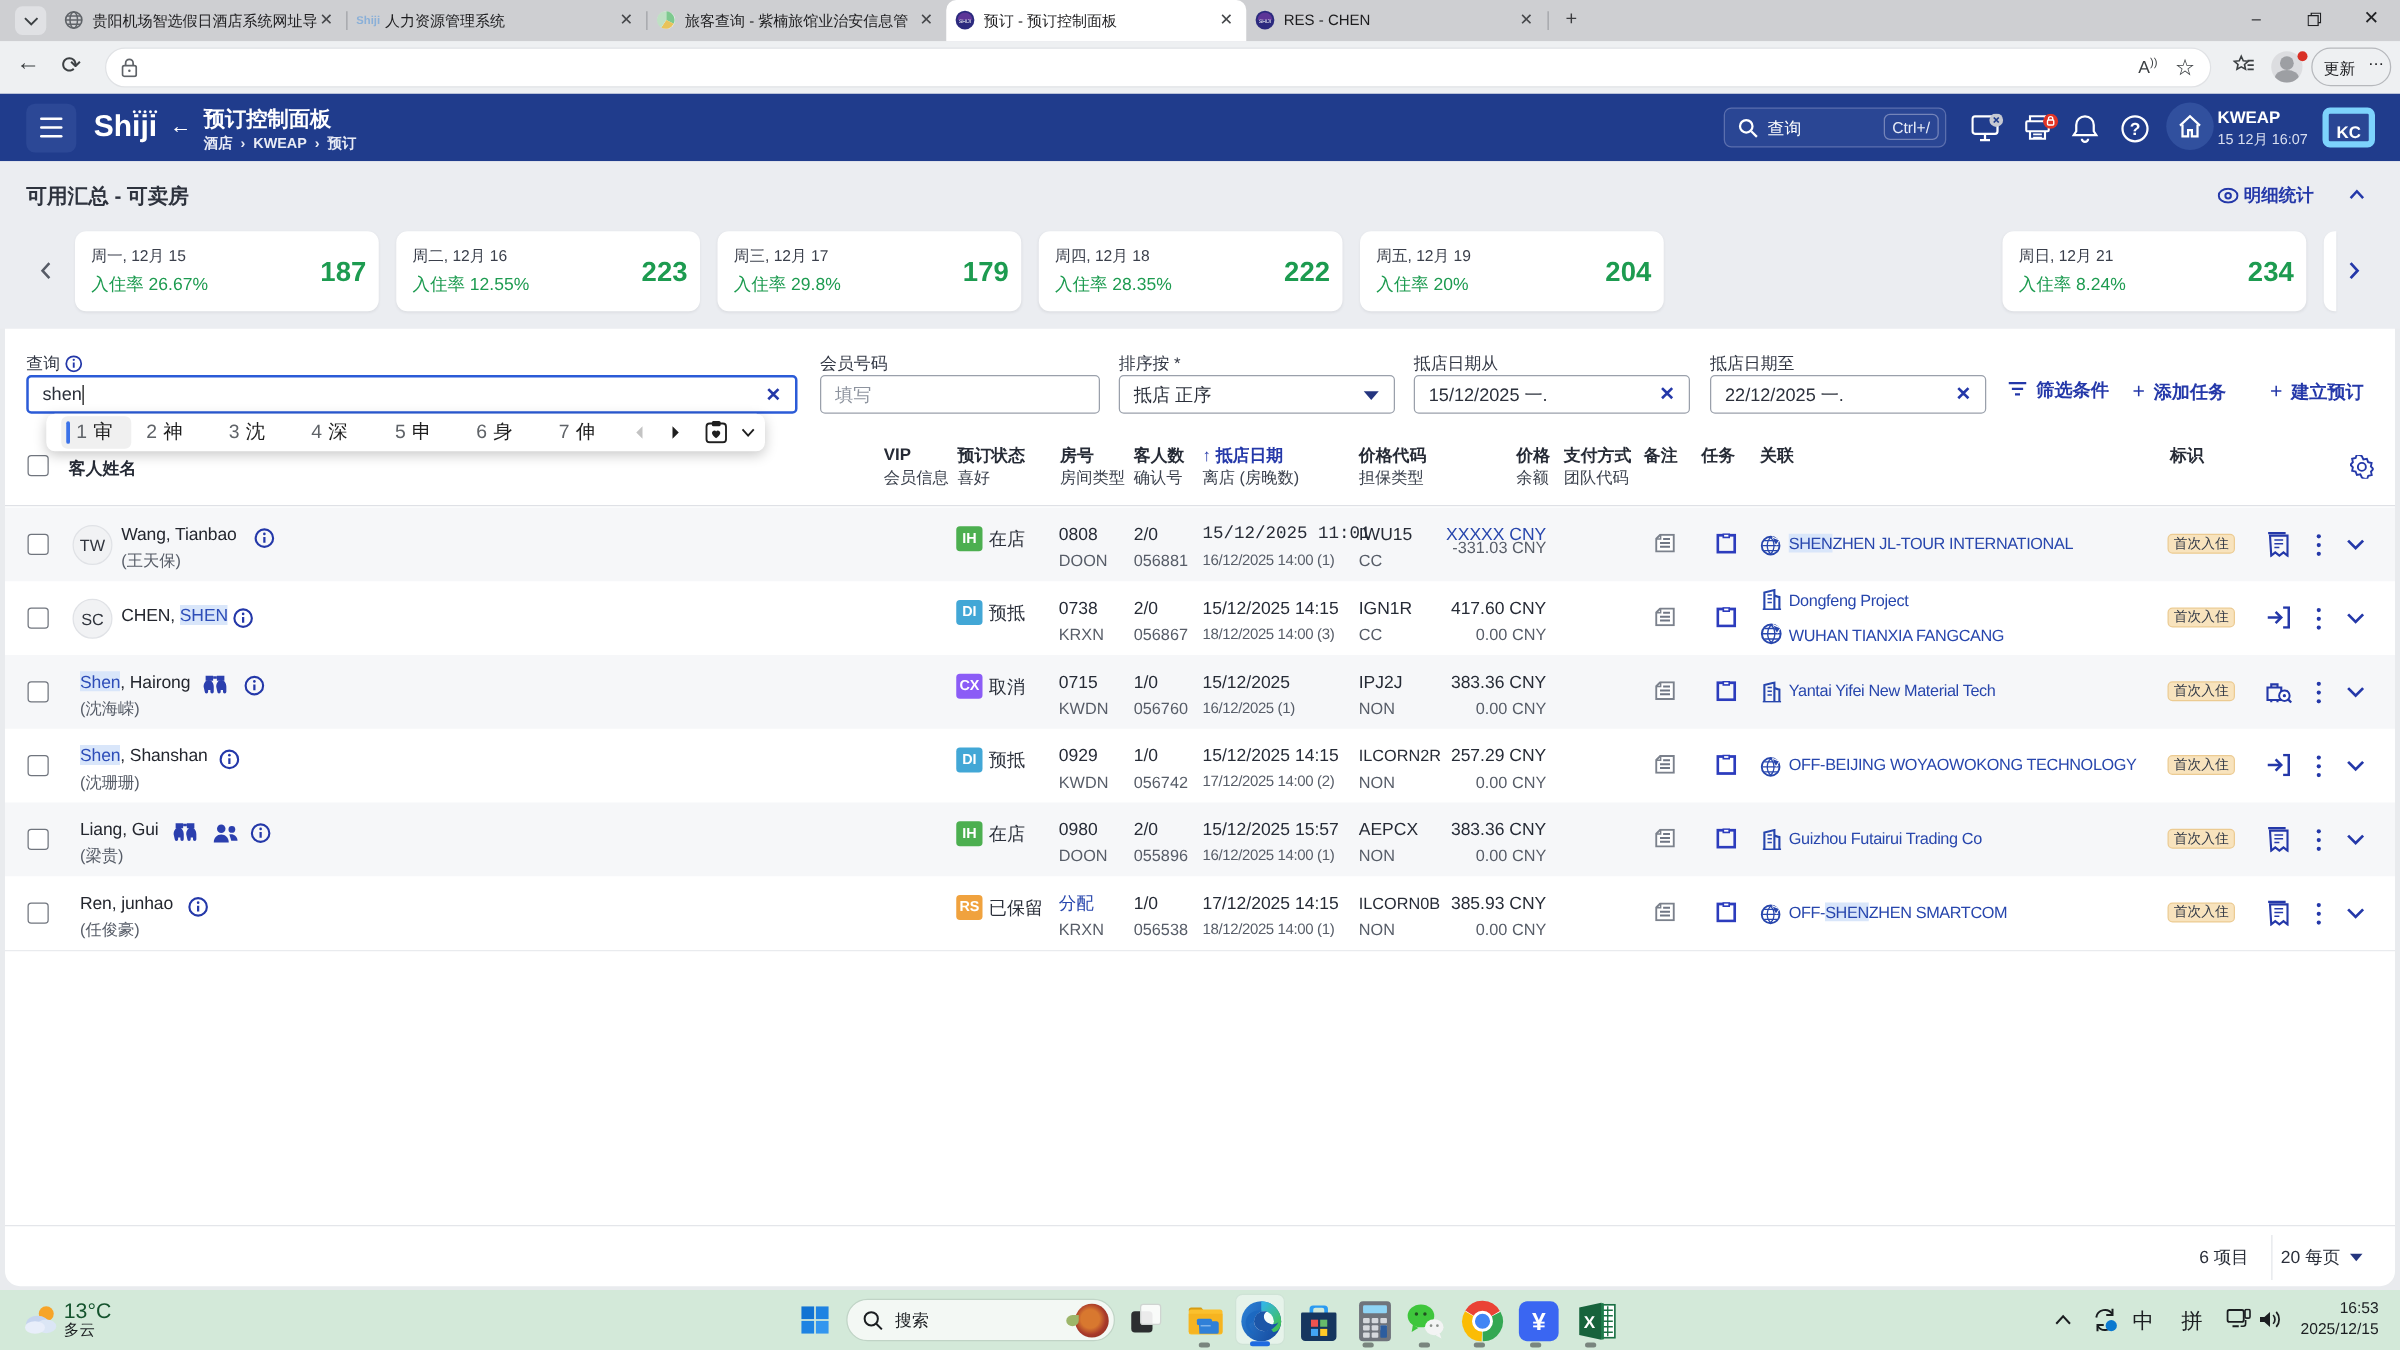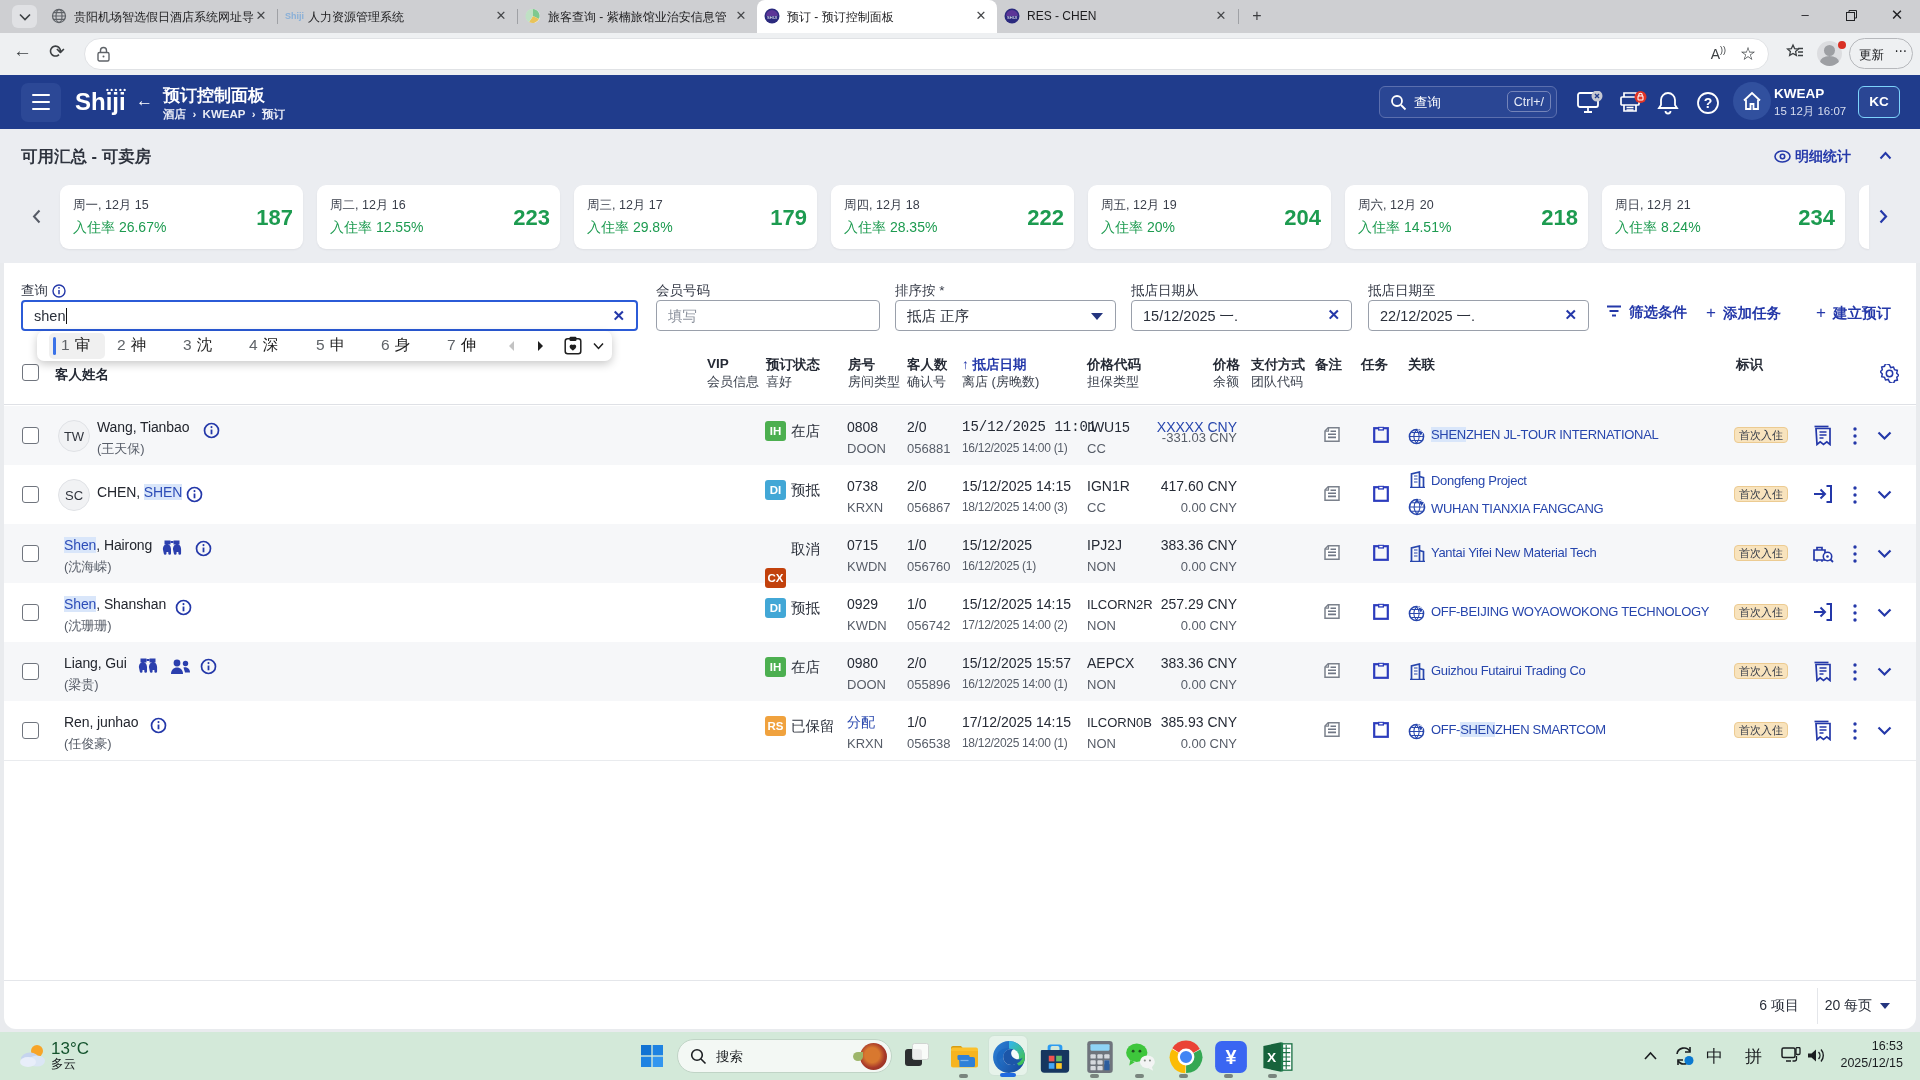--- a/index.html
+++ b/index.html
@@ -41,7 +41,7 @@
   #homecirc { position:absolute; left:1733px; top:7px; width:38px; height:38px; background:#31509e; border-radius:50%; }
   #kweap { position:absolute; left:1774px; top:11px; font-size:13.5px; font-weight:bold; }
   #ktime { position:absolute; left:1774px; top:29px; font-size:11.5px; color:#d9dff0; }
-  #kcbtn { position:absolute; left:1858px; top:11px; width:42px; height:32px; background:#2a4694; border:1px solid #7dd3fc; border-radius:6px; color:#fff; font-size:13.5px; font-weight:bold; text-align:center; line-height:30px; }
+  #kcbtn { position:absolute; left:1858px; top:11px; width:42px; height:32px; background:#2a4694; border:5px solid #7dd3fc; border-radius:6px; color:#fff; font-size:13.5px; font-weight:bold; text-align:center; line-height:30px; }
 
   
   #summary { position:absolute; left:0; top:129px; width:1920px; height:134px; background:#ebedf1; }

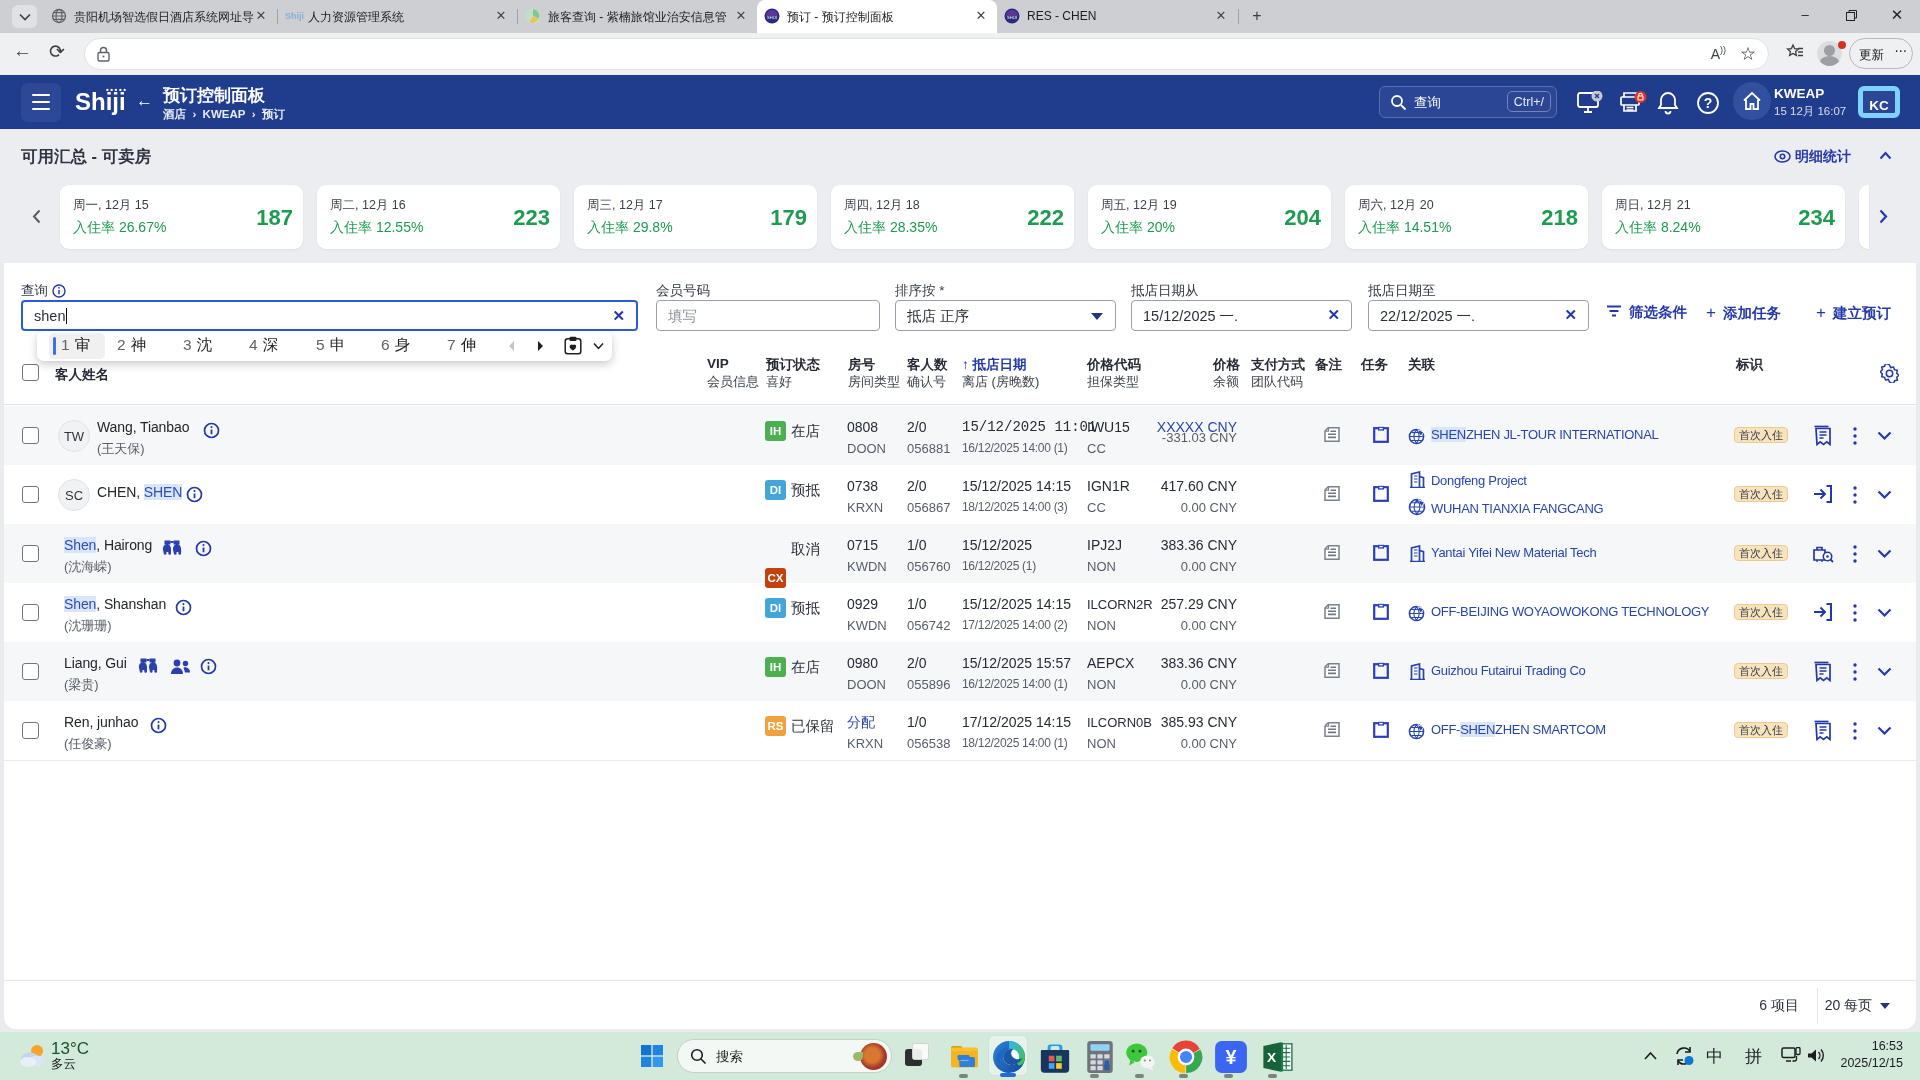--- a/index.html
+++ b/index.html
@@ -281,11 +281,6 @@
       <div class="d">周五, 12月 19</div>
       <div class="o">入住率 20%</div>
       <div class="n">204</div>
-    </div>
-  <div class="card" style="left:1345px;">
-      <div class="d">周六, 12月 20</div>
-      <div class="o">入住率 14.51%</div>
-      <div class="n">218</div>
     </div>
   <div class="card" style="left:1602px;">
       <div class="d">周日, 12月 21</div>

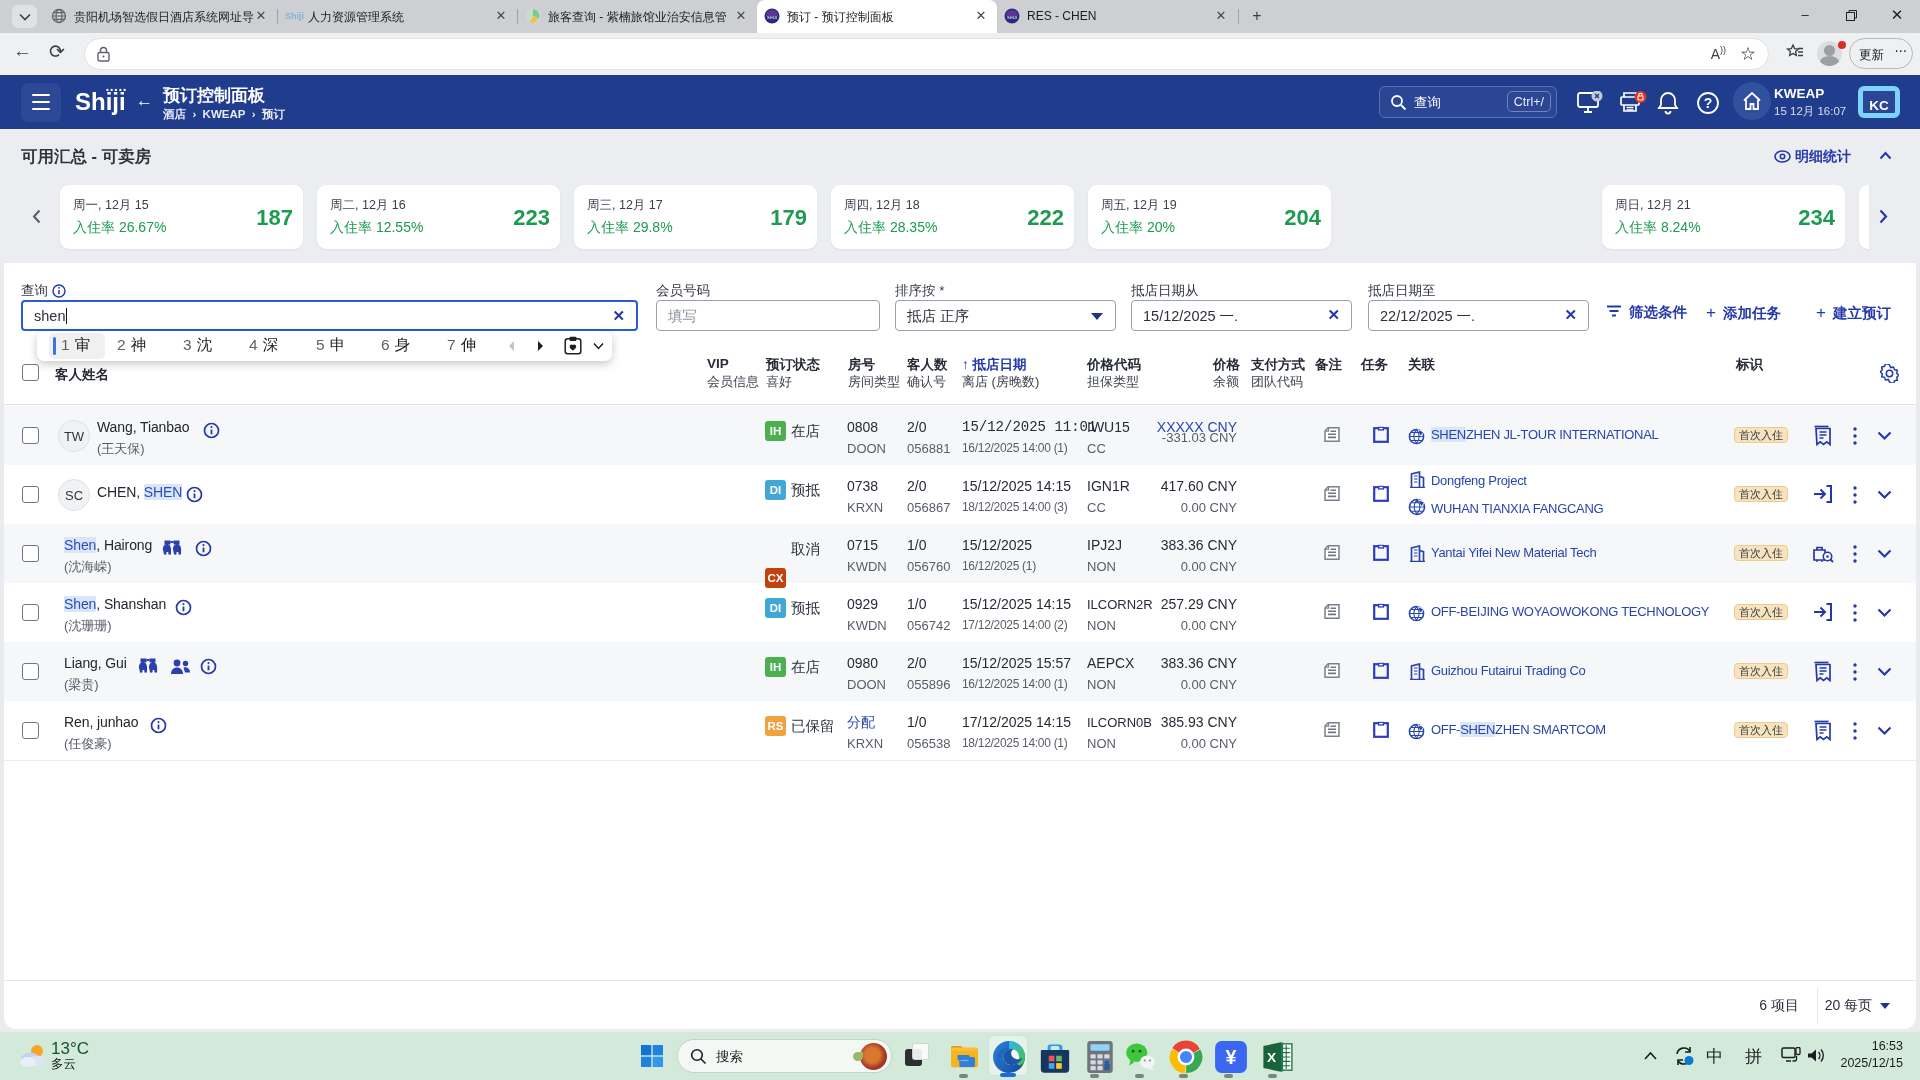--- a/index.html
+++ b/index.html
@@ -512,7 +512,7 @@
         <path d="M9 8v5" stroke="#2438a9" stroke-width="1.9"></path>
         <circle cx="9" cy="5.4" r="1.1" fill="#2438a9"></circle>
       </svg>
-    <div class="badge" style="left:761px;top:15px;background:#c2410c;margin-top:29px;">CX</div>
+    <div class="badge" style="left:761px;top:15px;background:#8b5cf6;">CX</div>
       <div class="stxt" style="top:16px;">取消</div>
     <div class="c1" style="left:843px;top:13px;">0715</div>
       <div class="c2" style="left:843px;top:35px;">KWDN</div>

